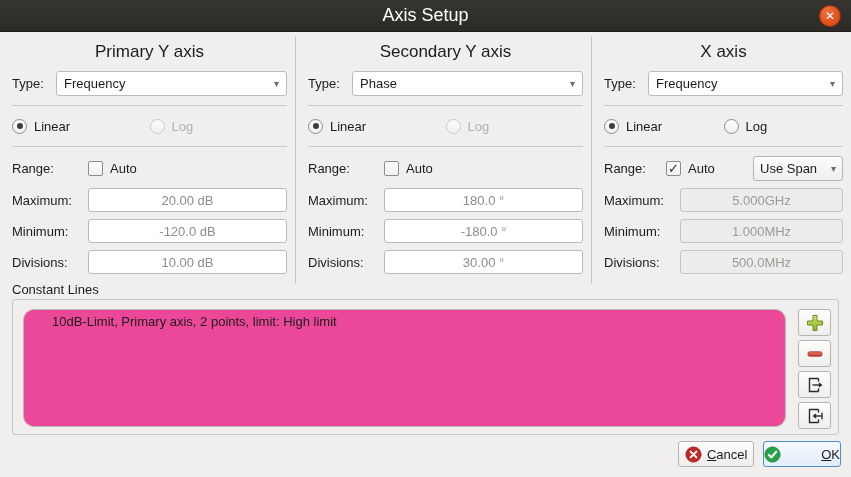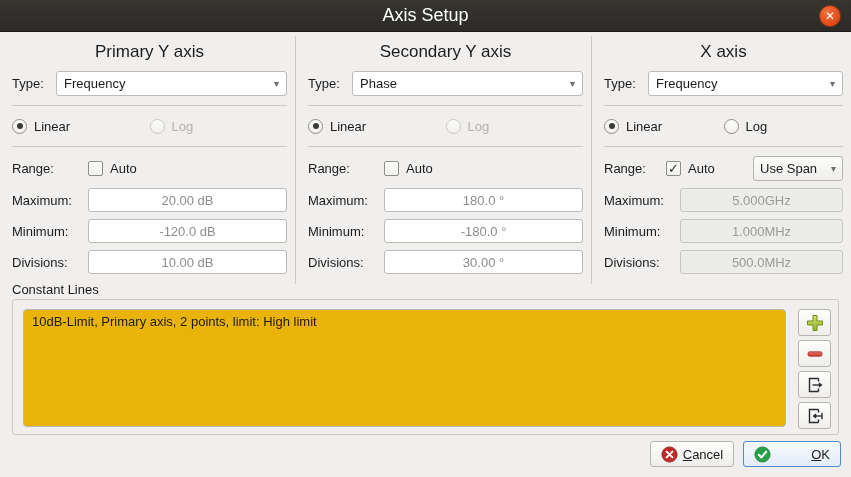--- a/index.html
+++ b/index.html
@@ -60,8 +60,8 @@
   .cl-label { position:absolute; left:12px; top:282px; }
   .groupbox { position:absolute; left:12px; top:299px; width:827px; height:136px;
     border:1px solid #c9c8c5; border-radius:3px; }
-  .listbox { position:absolute; left:10px; top:9px; width:763px; height:118px; background:#eab308;
-    border:1px solid #b9b8b5; border-radius:4px; overflow:hidden; }
+  .listbox { position:absolute; left:10px; top:9px; width:763px; height:118px; background:#ec4899;
+    border:1px solid #b9b8b5; border-radius:11px; overflow:hidden;padding-left:20px; }
   .list-item { padding:4px 8px; cursor:default; }
   .side-btns { position:absolute; right:7px; top:9px; width:33px; display:flex; flex-direction:column; gap:4px; }
   .tool-btn { width:33px; height:27px; background:linear-gradient(#fdfdfc,#efeeec);

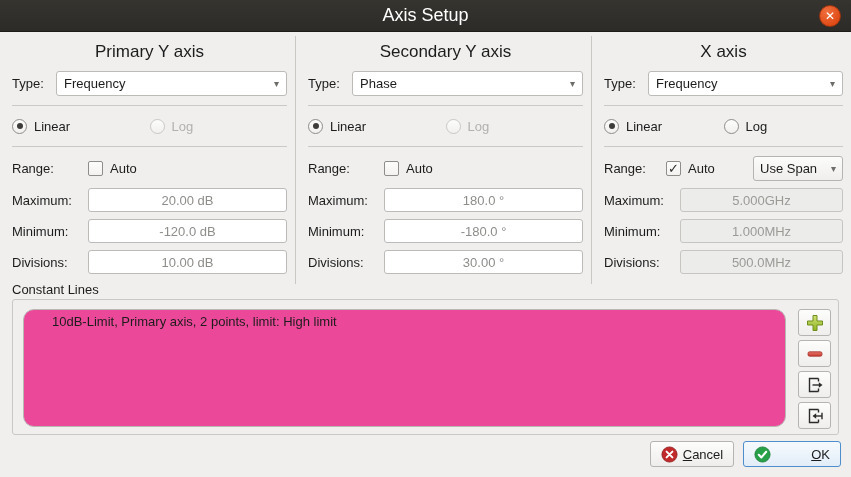--- a/index.html
+++ b/index.html
@@ -70,7 +70,7 @@
 
   
   .footer { position:absolute; right:10px; bottom:10px; display:flex; gap:9px; }
-  .btn { height:26px; min-width:76px; padding:0 10px; border-radius:3px; border:1px solid #b5b4b1;
+  .btn { height:26px; min-width:76px; padding:0 0; border-radius:3px; border:1px solid #b5b4b1;
     background:linear-gradient(#fdfdfc,#eeedeb); display:flex; align-items:center; justify-content:center;
     gap:5px; font-size:13px; color:#1c1c1c; cursor:pointer; font-family:inherit; }
   .btn.default { border-color:#4d8fcc; background:linear-gradient(#f6fafd,#e2edf8);gap:40px; }

